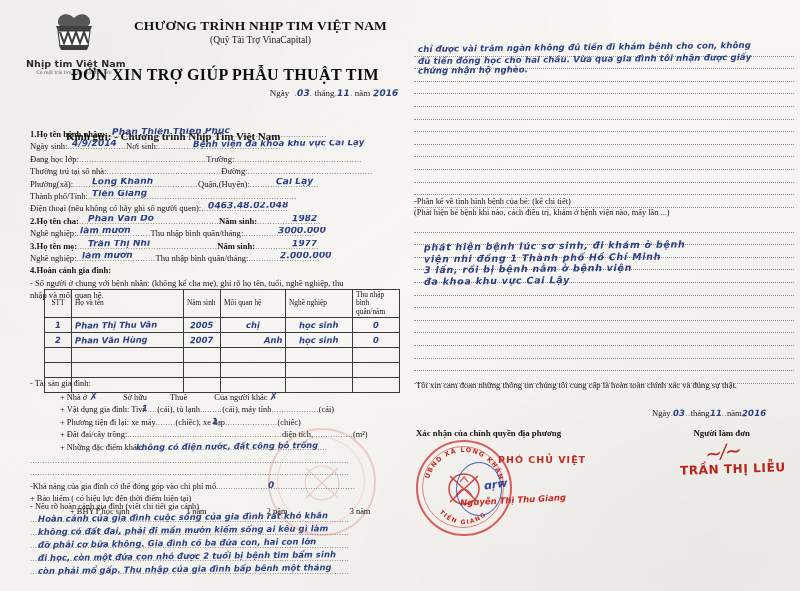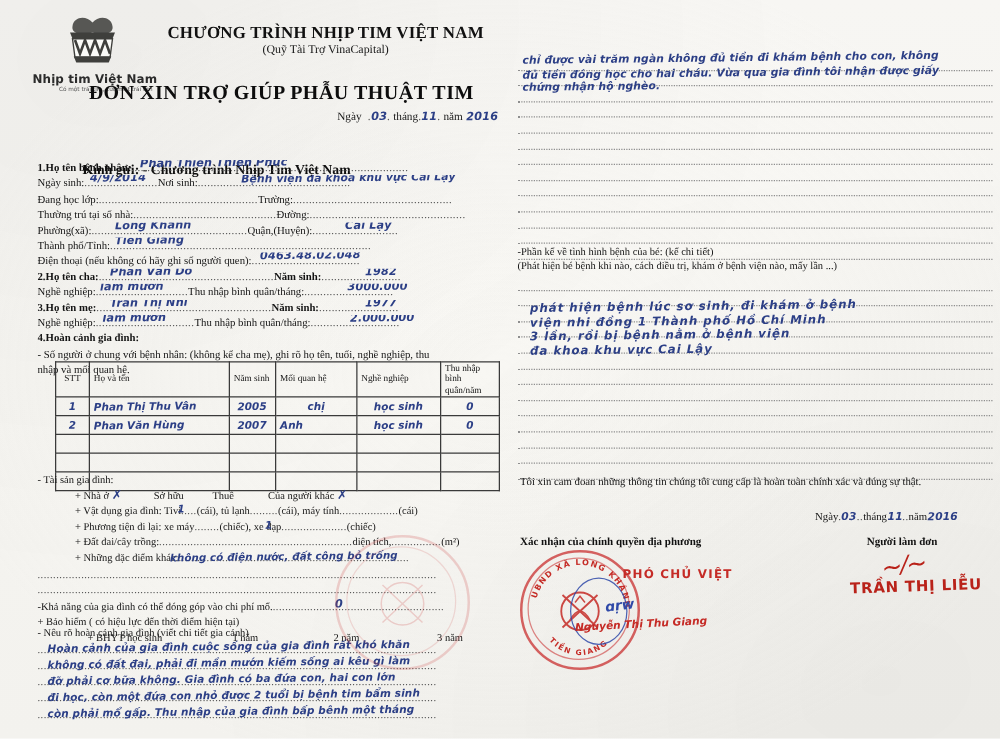--- a/index.html
+++ b/index.html
@@ -27,7 +27,7 @@
   .col-right{position:absolute;left:406px;top:0;width:394px;height:591px;}
 
   
-  .logo-wrap{position:absolute;left:26px;top:12px;width:96px;text-align:right;}
+  .logo-wrap{position:absolute;left:26px;top:12px;width:96px;text-align:center;}
   .logo-mark{width:58px;height:44px;margin:0 auto;position:relative;}
   .logo-name{font-family:"DejaVu Sans",sans-serif;font-size:9.5px;font-weight:bold;
     color:#2b2b2b;letter-spacing:.1px;margin-top:2px;white-space:nowrap;}

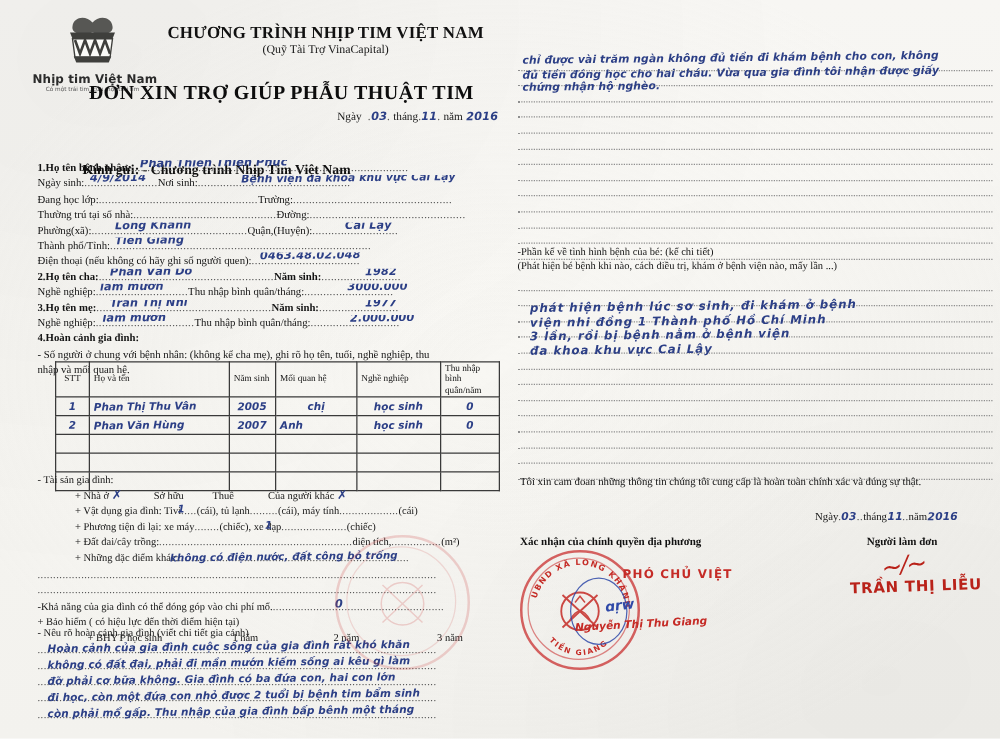--- a/index.html
+++ b/index.html
@@ -243,7 +243,7 @@
             <td class="c-stt datarow" style="text-align: center;"><span class="hwc">2</span></td>
             <td class="c-name datarow" style="text-align: left;"><span class="hwc">Phan Văn Hùng</span></td>
             <td class="c-yr datarow" style="text-align: center;"><span class="hwc">2007</span></td>
-            <td class="c-rel datarow" style="text-align: left; text-decoration: underline;"><span class="hwc">Anh</span></td>
+            <td class="c-rel datarow" style="text-align: right; text-decoration: underline;"><span class="hwc">Anh</span></td>
             <td class="c-job datarow" style="text-align: center;"><span class="hwc">học sinh</span></td>
             <td class="c-inc datarow" style="text-align: center;"><span class="hwc">0</span></td>
           </tr>

